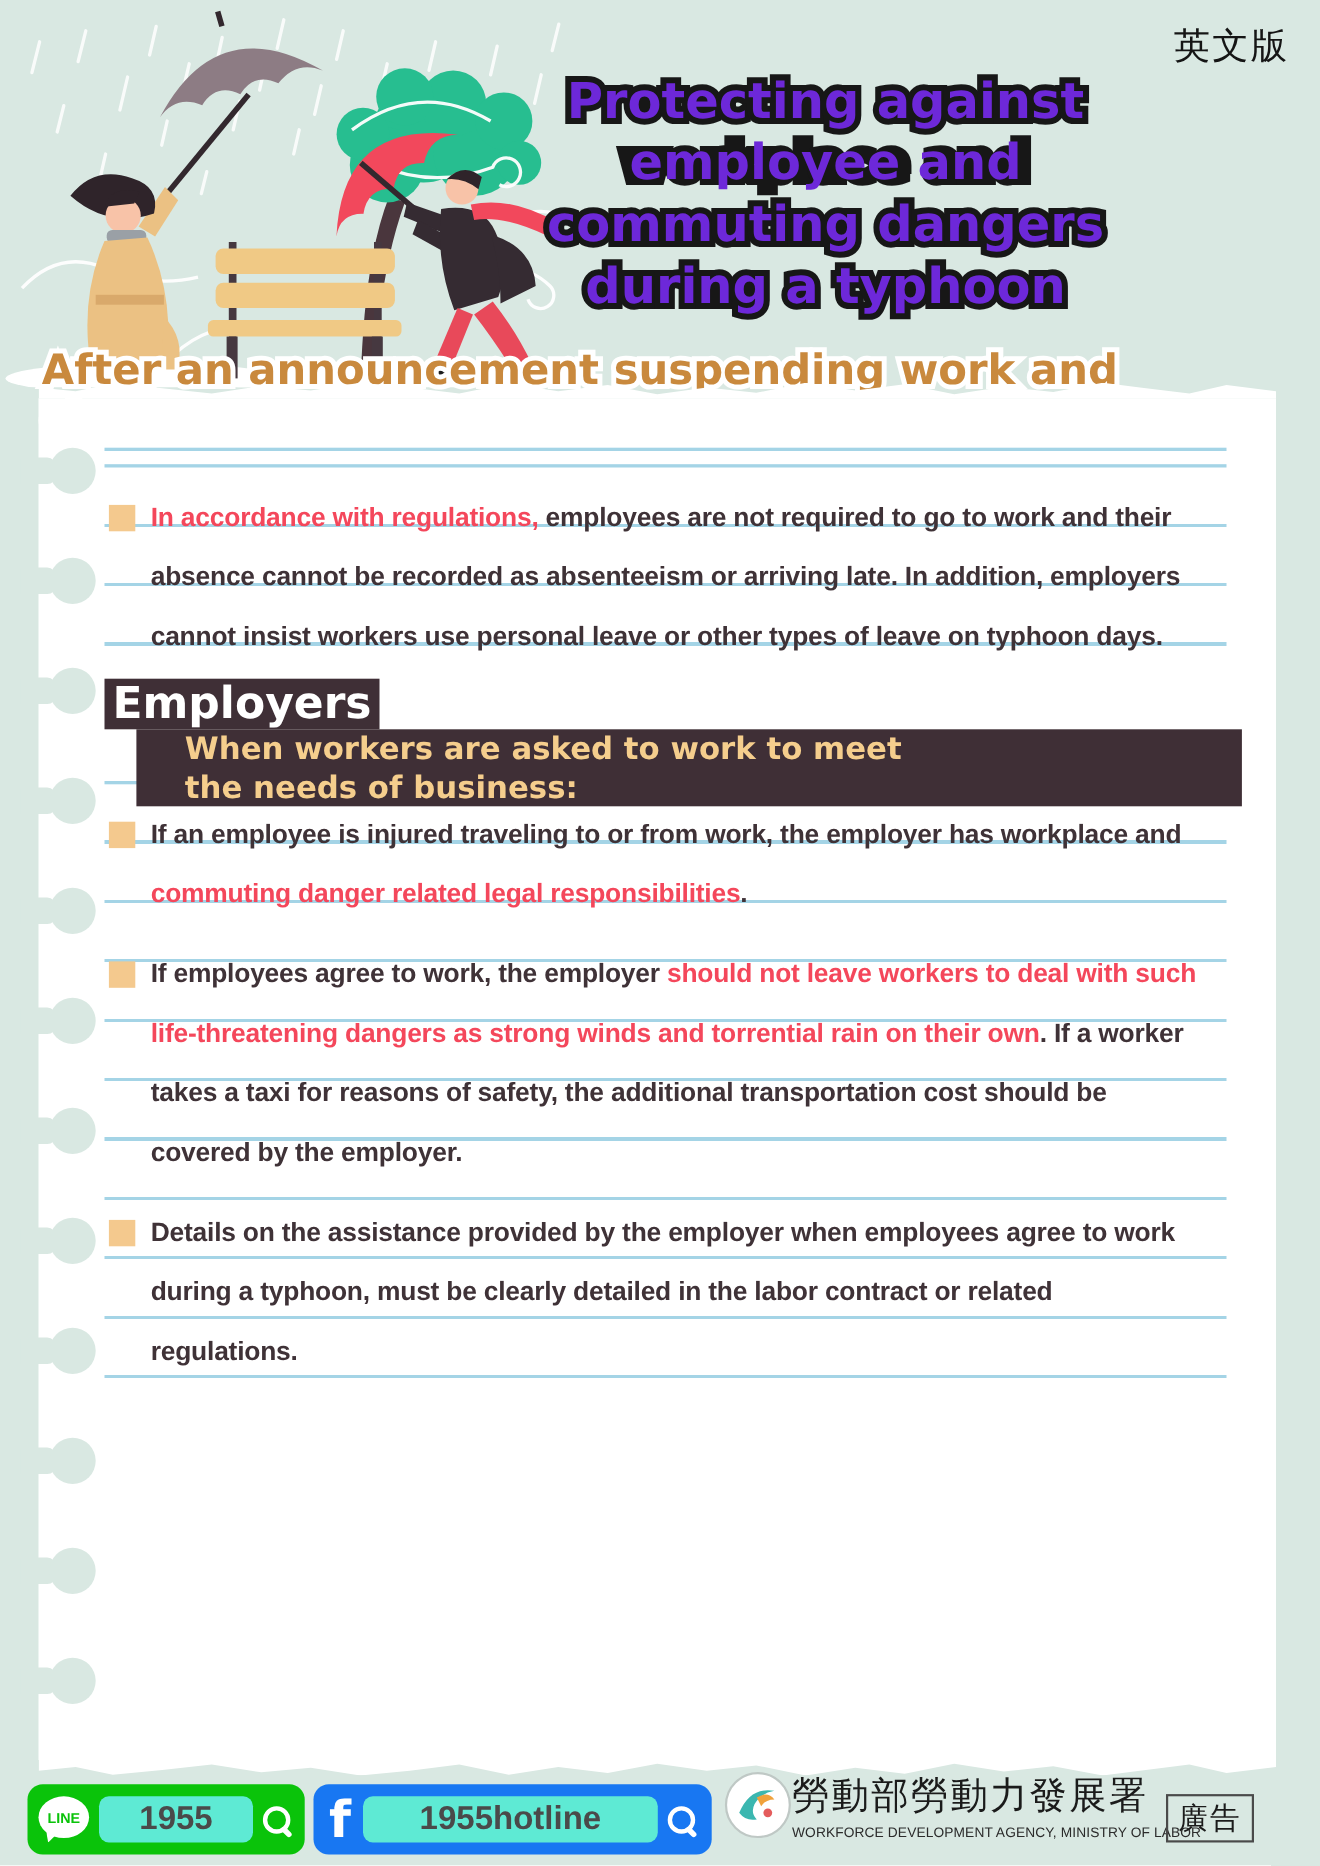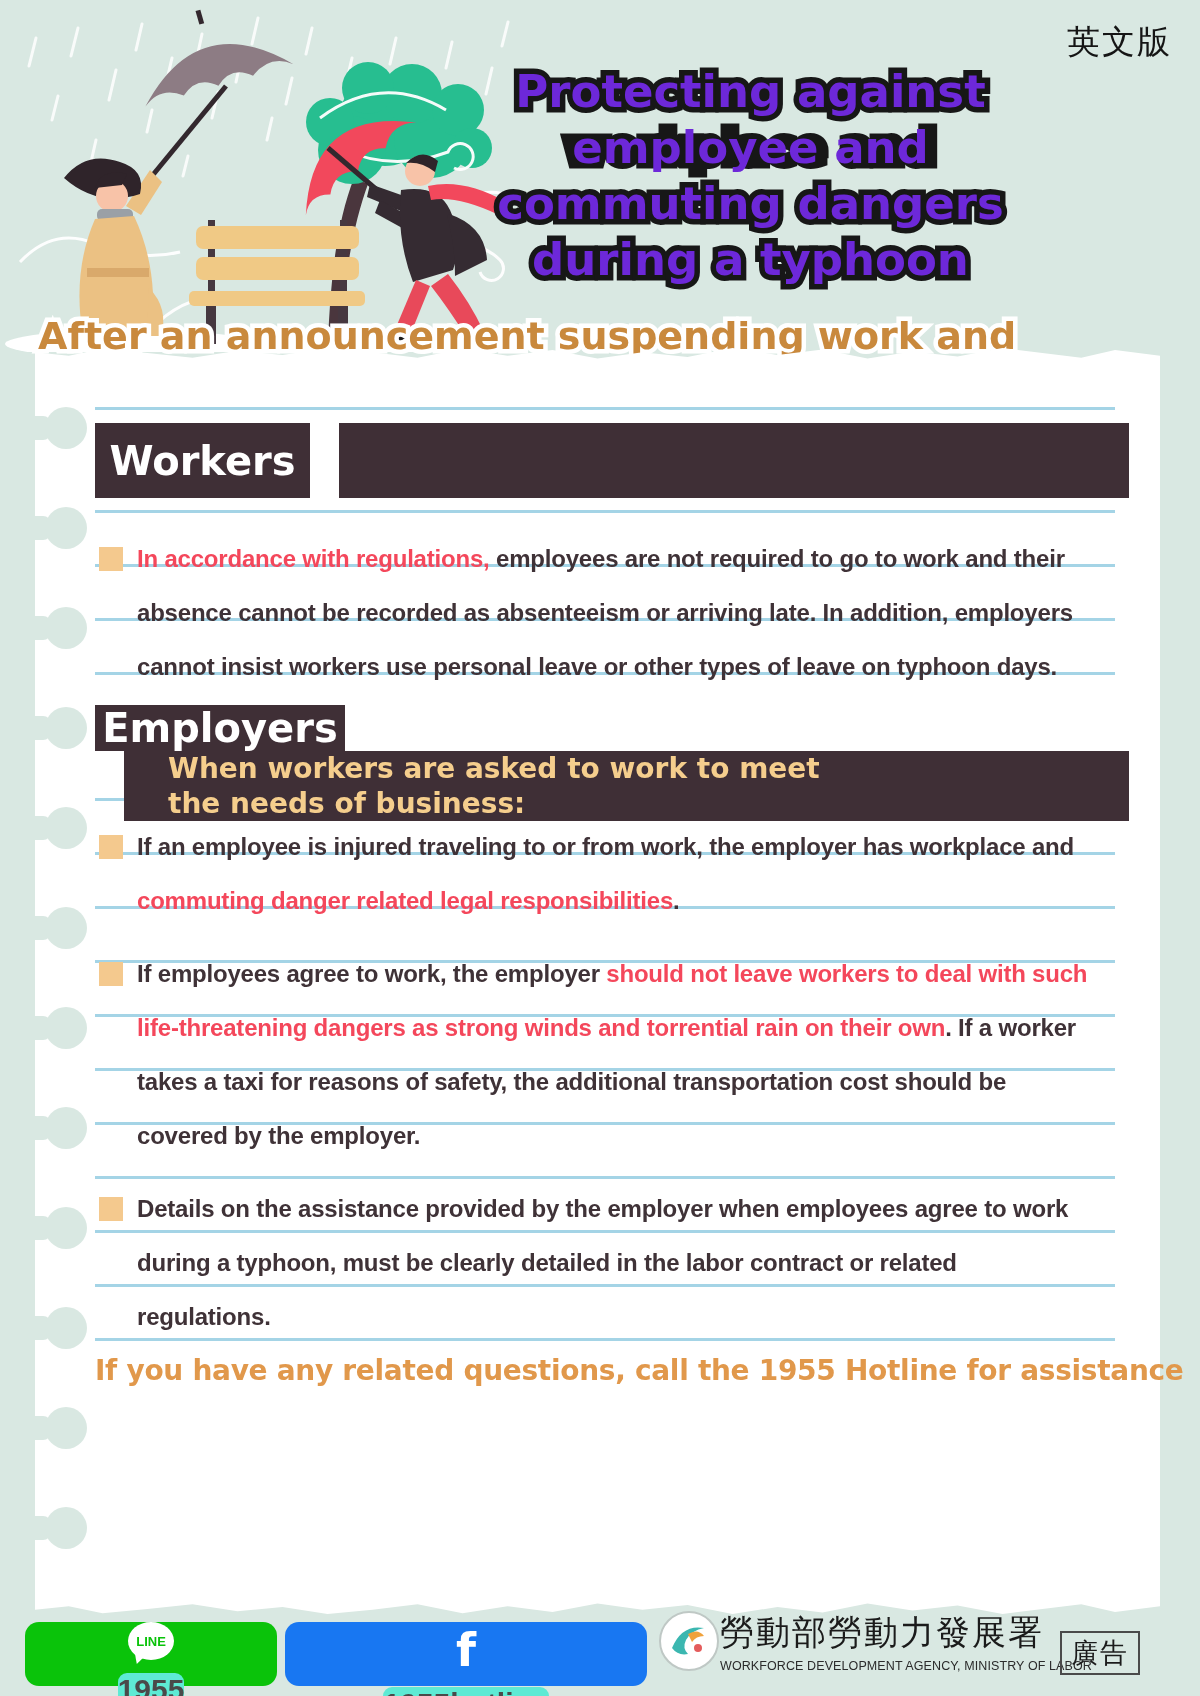--- a/index.html
+++ b/index.html
@@ -249,12 +249,6 @@
     <div class="content">
       <div class="toprow"></div>
 
-      <div class="bar workers">
-        <div class="label">Workers</div>
-        <div class="rest">
-          <div class="subtitle"></div>
-        </div>
-      </div>
 
       <ul class="bullets">
           <li><span class="sq"></span><span class="red">In accordance with regulations, </span><span>employees are not required to go to work and their absence cannot be recorded as absenteeism or arriving late. In addition, employers cannot insist workers use personal leave or other types of leave on typhoon days.</span></li>

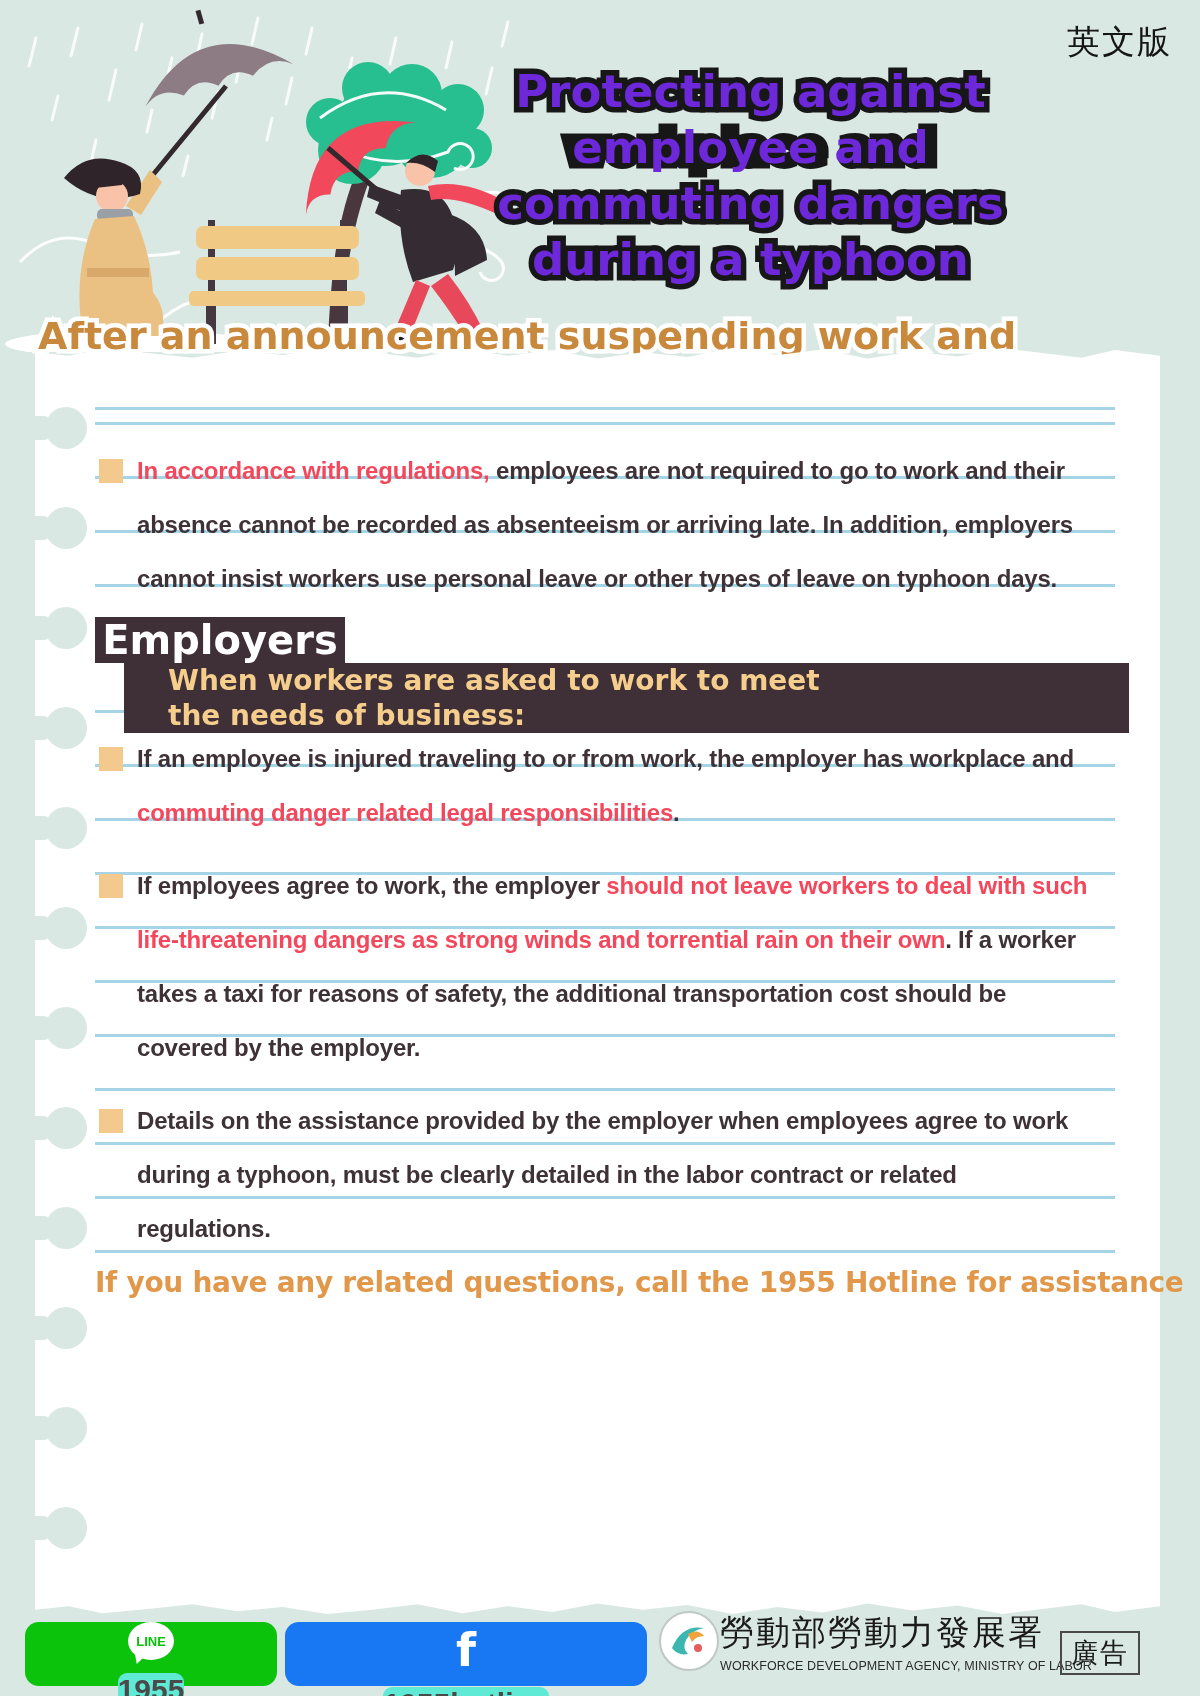--- a/index.html
+++ b/index.html
@@ -267,7 +267,6 @@
           <li><span class="sq"></span><span>Details on the assistance provided by the employer when employees agree to work during a typhoon, must be clearly detailed in the labor contract or related regulations.</span></li>
         </ul>
 
-      <div class="hotrow">If you have any related questions, call the 1955 Hotline for assistance</div>
     </div>
   </div>
 

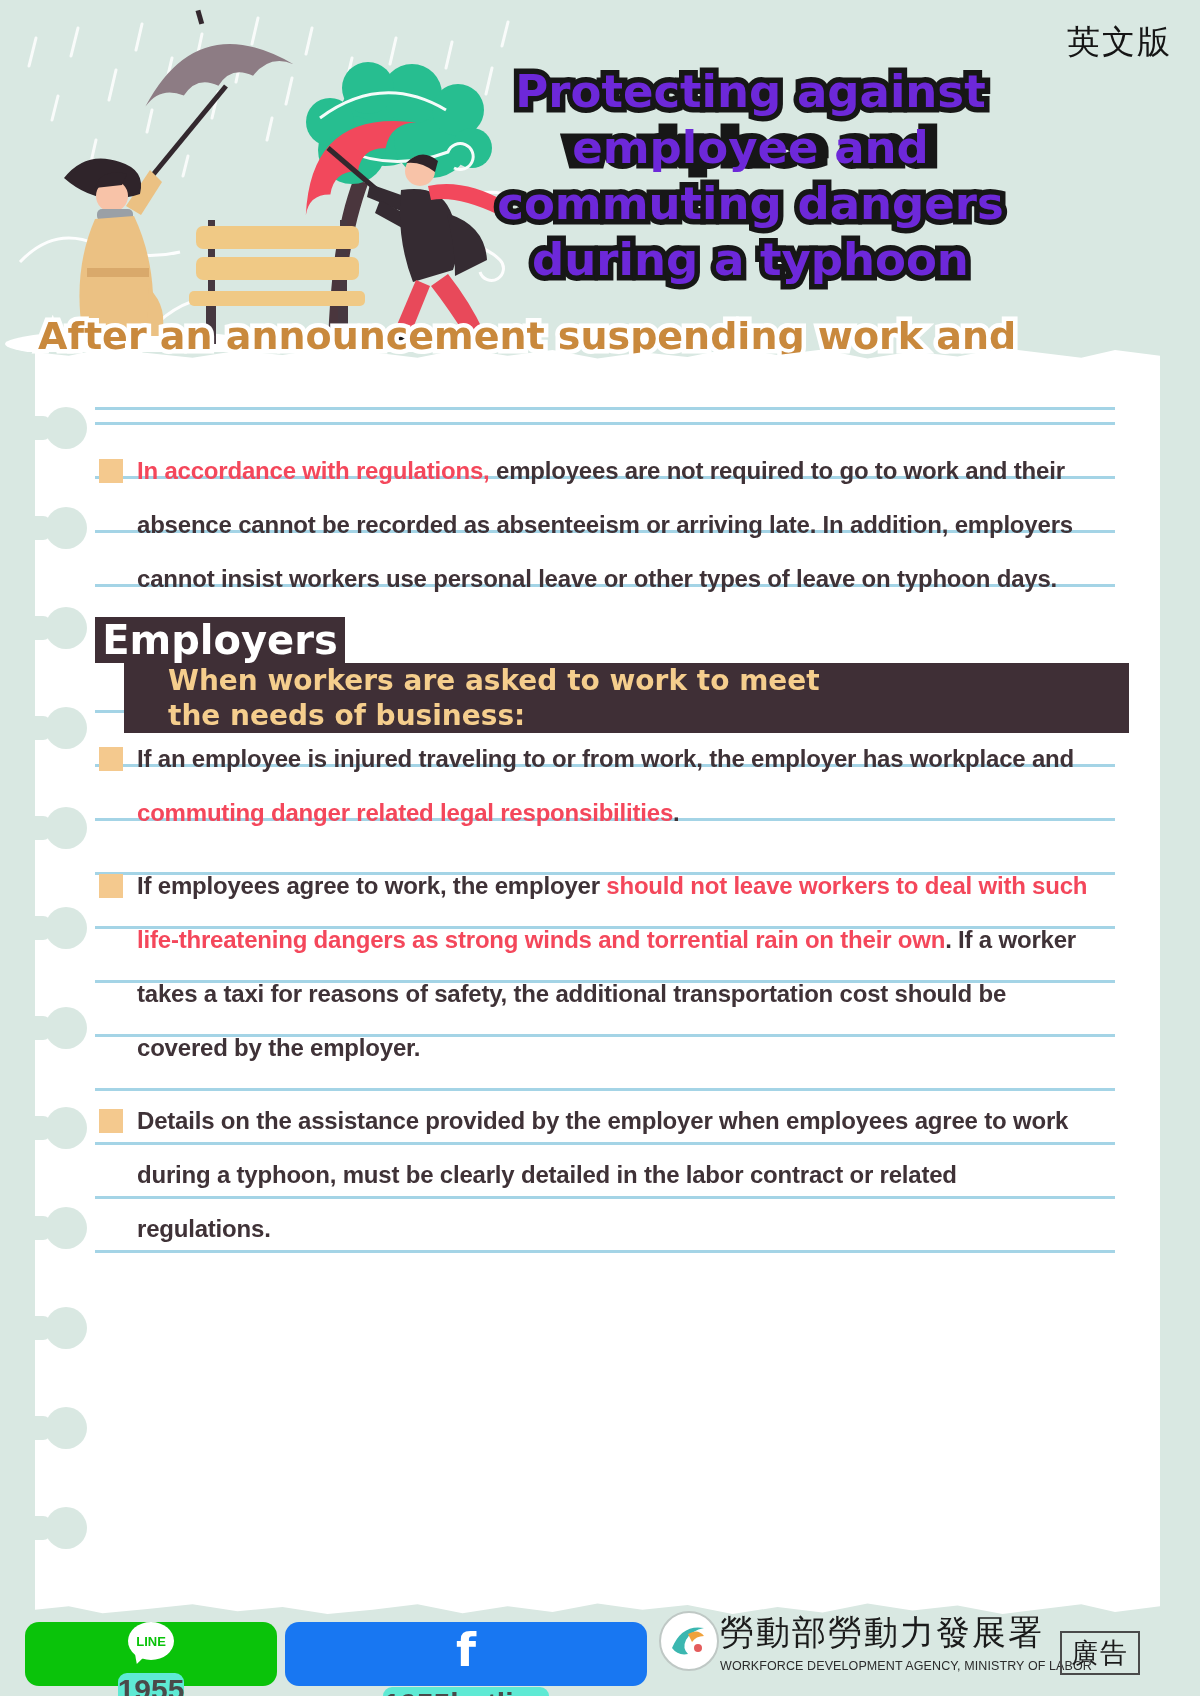--- a/index.html
+++ b/index.html
@@ -59,7 +59,7 @@
         font-family:"DejaVu Sans",sans-serif;letter-spacing:-0.3px;white-space:nowrap;}
 
   
-  .badge{position:absolute;top:1622px;height:64px;display:flex;align-items:center;border-radius:14px;gap:9px;flex-direction:column;}
+  .badge{position:absolute;top:1622px;height:64px;display:flex;align-items:center;border-radius:14px;gap:9px;}
   .badge.linebadge{left:25px;width:232px;background:#0AC30A;padding:0 10px;}
   .badge.fbbadge{left:285px;width:338px;background:#1877F2;padding:0 12px;}
   .bubble{position:relative;width:46px;height:42px;flex:none;}

